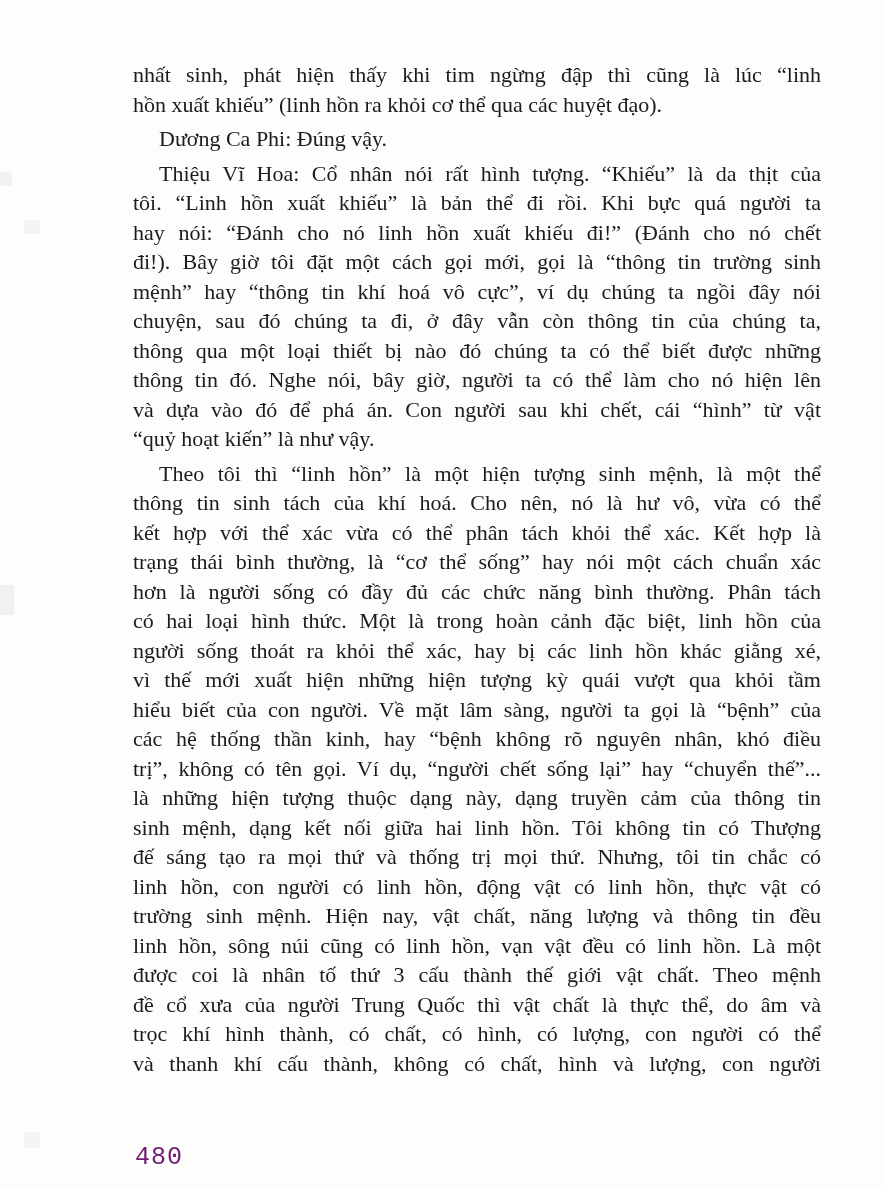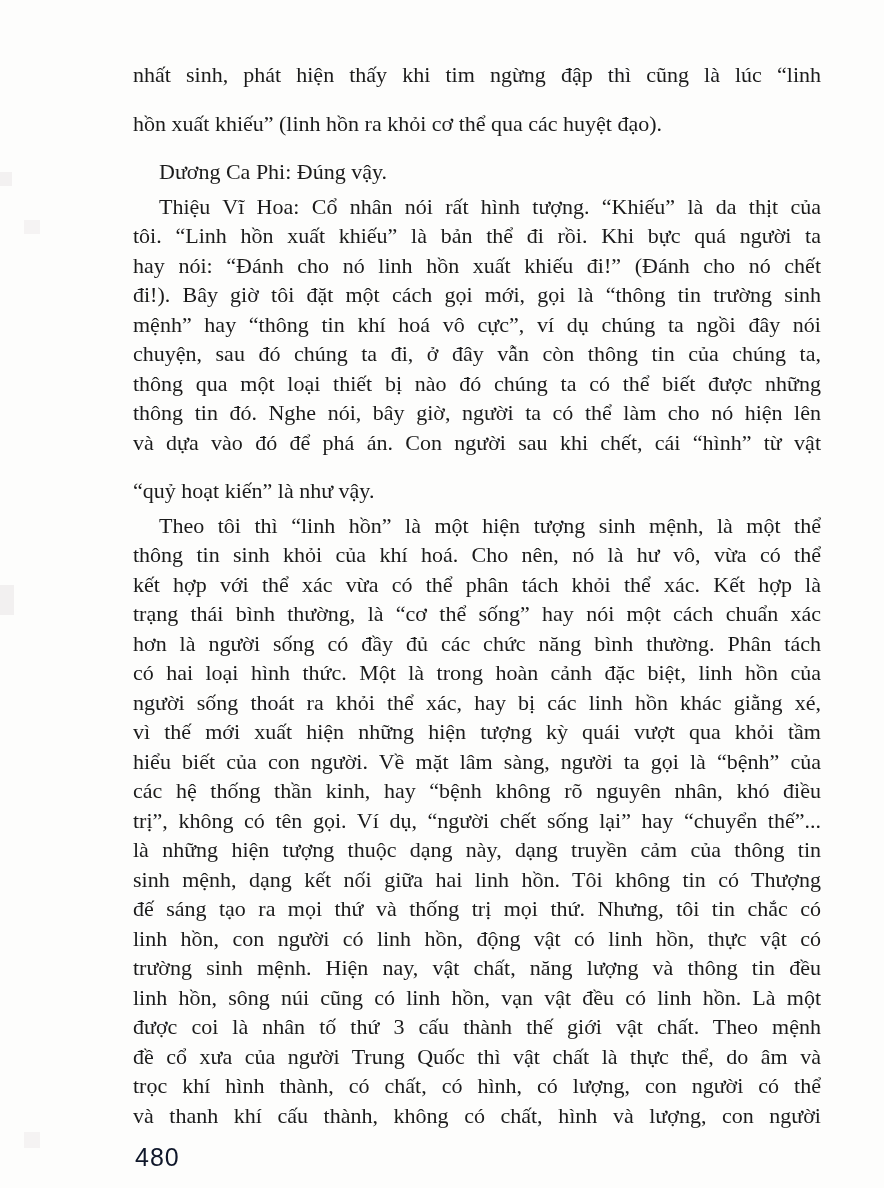--- a/index.html
+++ b/index.html
@@ -31,7 +31,7 @@
     text-align-last: justify;
   }
   .line.first { padding-left: 26px; }
-  .line.end { text-align-last: left; margin-top: 19px; }
+  .line.end { text-align-last: left; }
   .page-number {
     position: absolute;
     left: 135px;

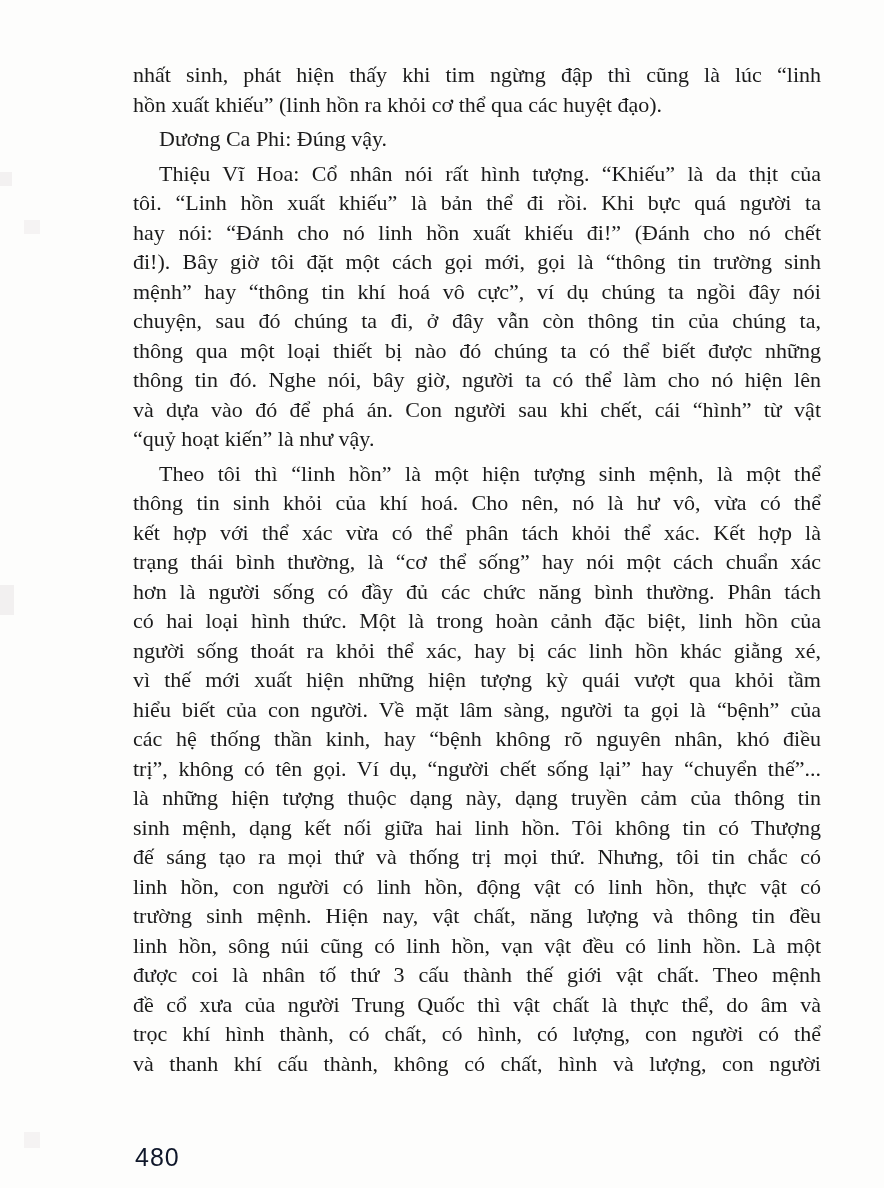--- a/index.html
+++ b/index.html
@@ -72,7 +72,7 @@
       </div>
       <div class="para">
         <div class="line first">Theo tôi thì “linh hồn” là một hiện tượng sinh mệnh, là một thể</div>
-        <div class="line">thông tin sinh khỏi của khí hoá. Cho nên, nó là hư vô, vừa có thể</div>
+        <div class="line">thông tin sinh tách của khí hoá. Cho nên, nó là hư vô, vừa có thể</div>
         <div class="line">kết hợp với thể xác vừa có thể phân tách khỏi thể xác. Kết hợp là</div>
         <div class="line">trạng thái bình thường, là “cơ thể sống” hay nói một cách chuẩn xác</div>
         <div class="line">hơn là người sống có đầy đủ các chức năng bình thường. Phân tách</div>

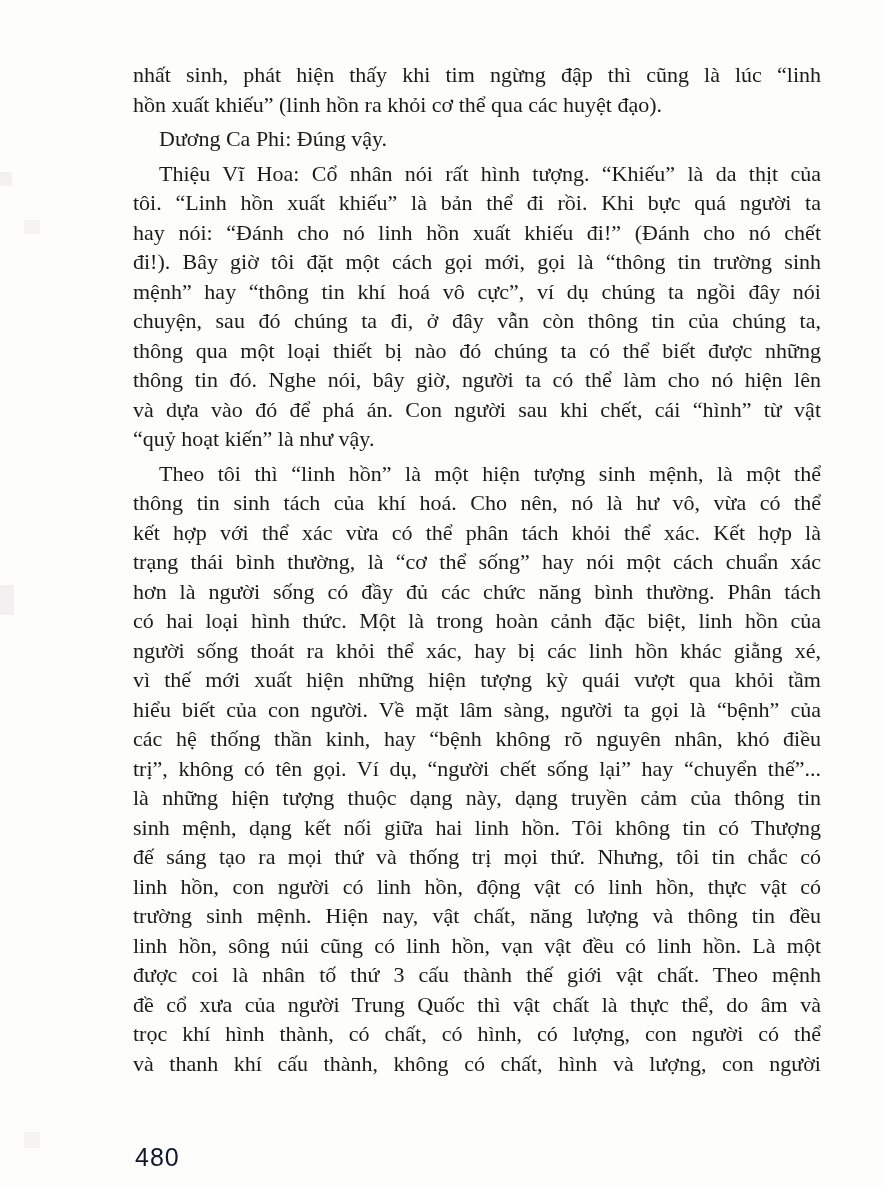--- a/index.html
+++ b/index.html
@@ -36,10 +36,10 @@
     position: absolute;
     left: 135px;
     top: 1143px;
-    font-family: Liberation Sans, sans-serif;
+    font-family: Liberation Mono, monospace;
     font-size: 25px;
     letter-spacing: 1px;
-    color: #0f172a;
+    color: #701a75;
   }
   .smudge {
     position: absolute;

